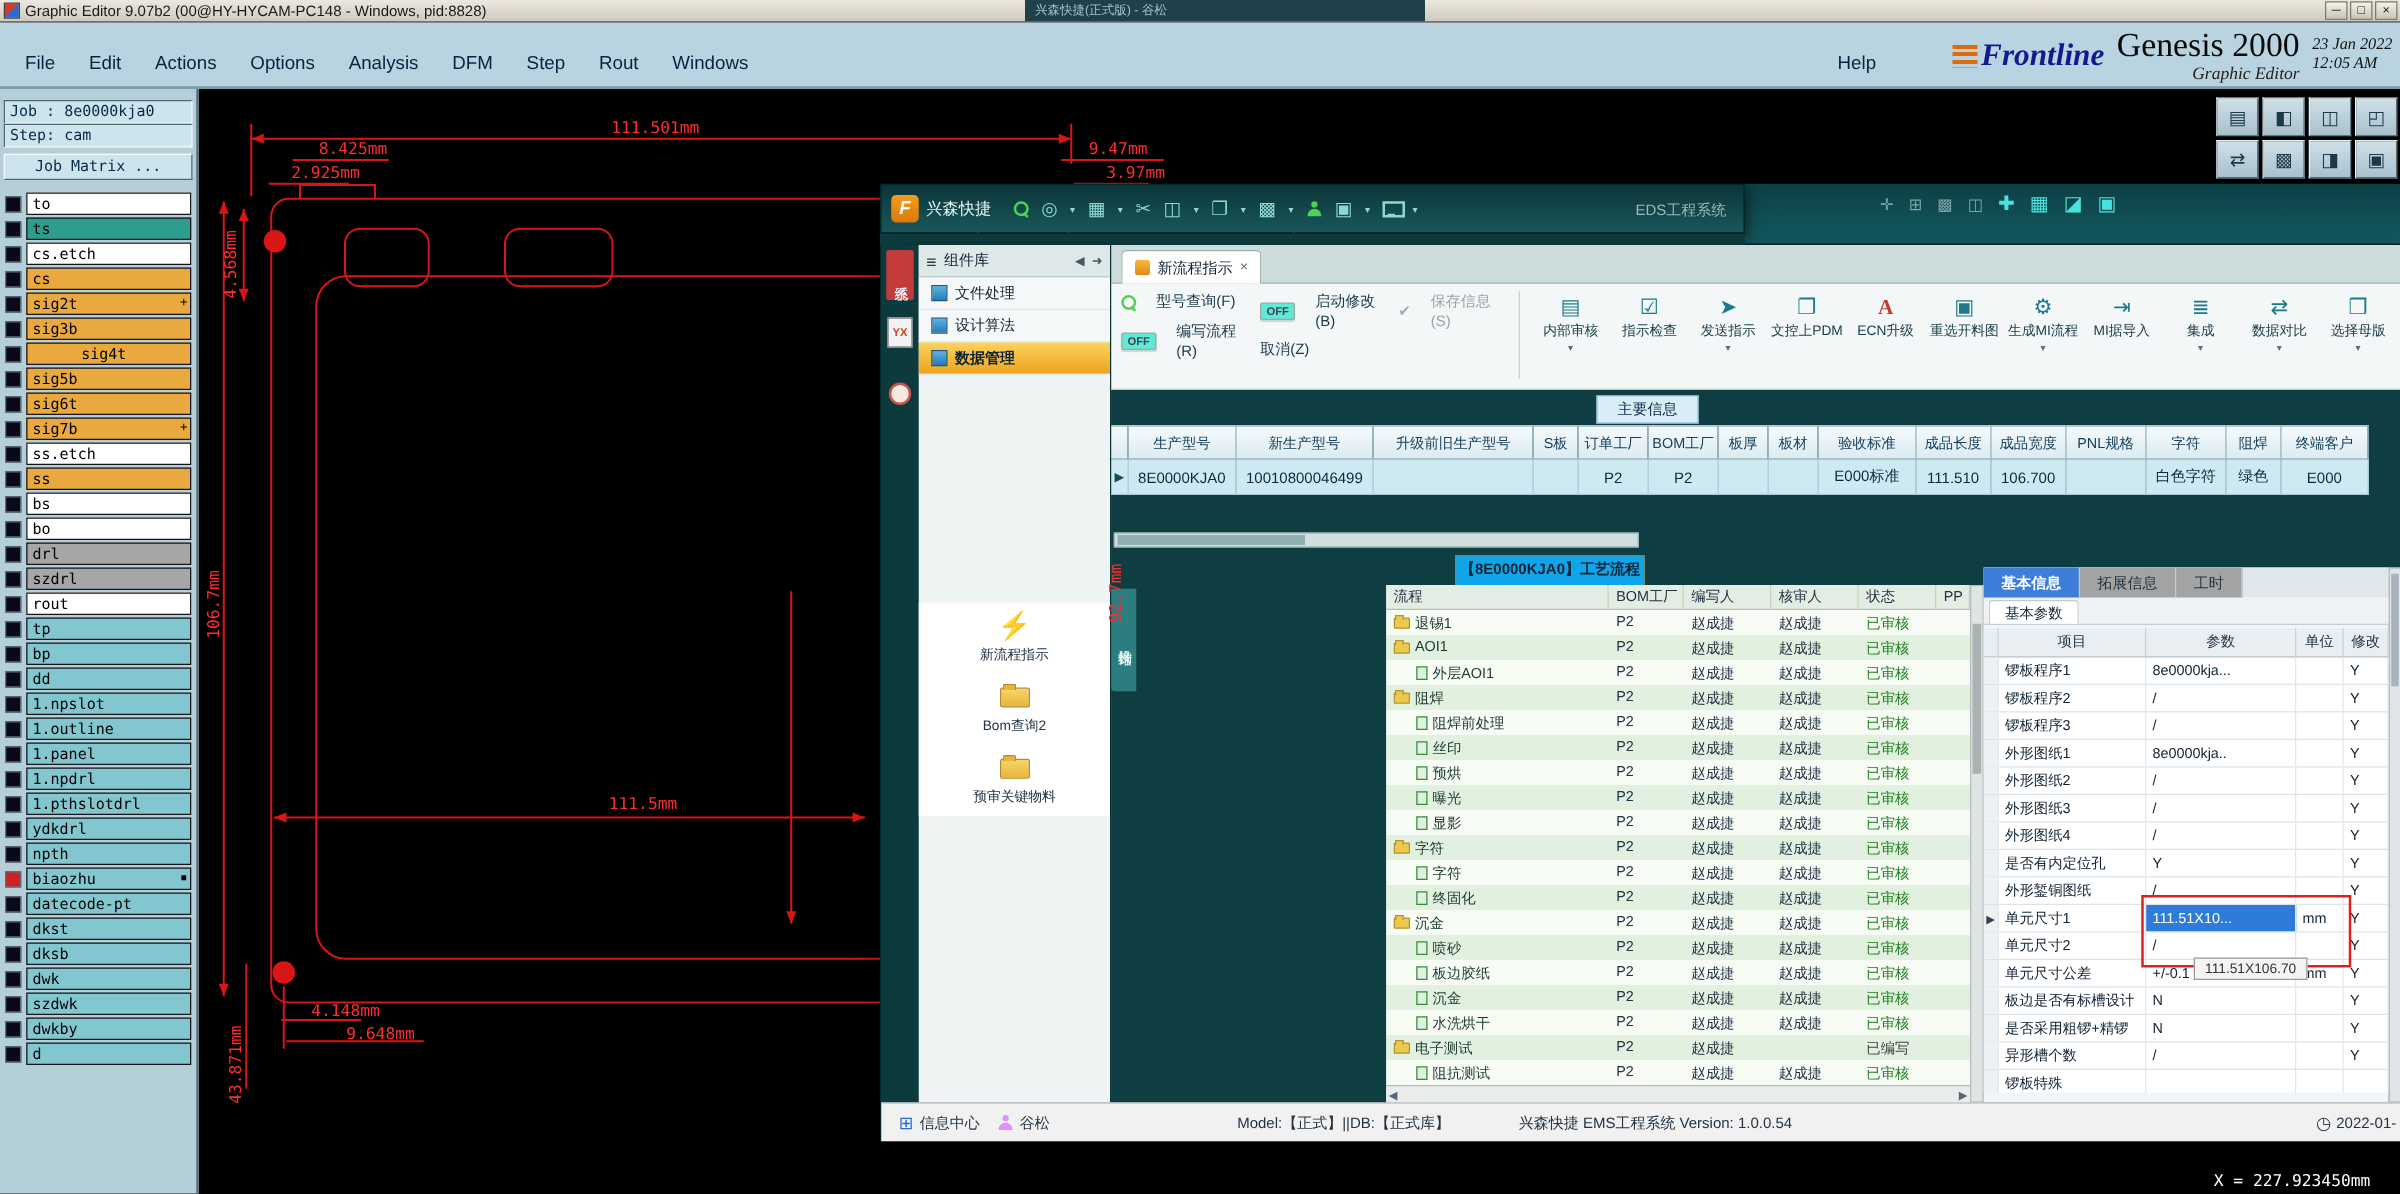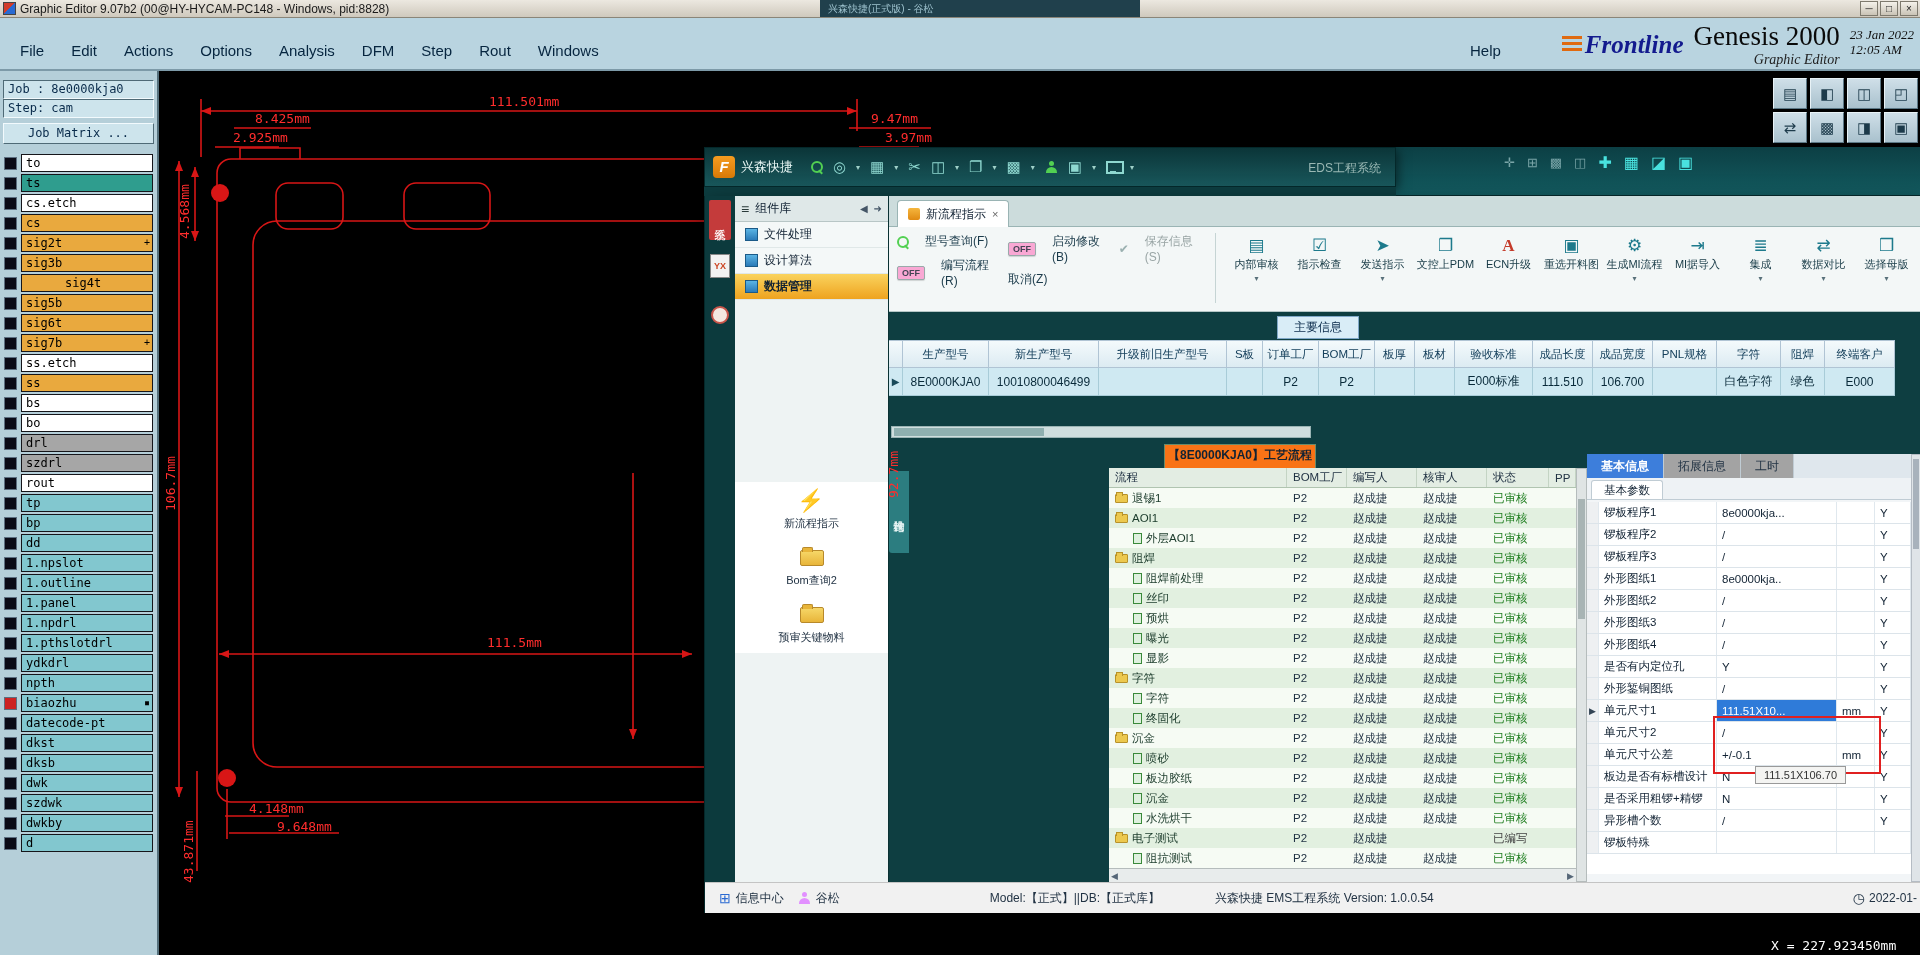--- a/index.html
+++ b/index.html
@@ -107,7 +107,7 @@
   #ribbon{position:absolute;left:0;top:31px;width:1032px;height:85px;background:#f3f7f7;border-bottom:1px solid #b5c6c6;display:flex;align-items:flex-start;padding:6px 4px 0 8px}
   .rcol{display:flex;flex-direction:column;gap:7px;margin-right:14px}
   .rrow{display:flex;align-items:center;gap:16px;font-size:12px;color:#1a3a4a}
-  .off{background:#f9a8d4;border:1px solid #9aa;border-radius:2px;font:bold 9px "Liberation Sans",sans-serif;color:#445;padding:1px 4px;box-shadow:0 1px 1px rgba(0,0,0,.15)}
+  .off{background:#5eead4;border:1px solid #9aa;border-radius:2px;font:bold 9px "Liberation Sans",sans-serif;color:#445;padding:1px 4px;box-shadow:0 1px 1px rgba(0,0,0,.15)}
   .grayed{color:#99a5a5}
   .ck{color:#9ab0b0;font-size:12px}
   #rib-div{width:1px;height:70px;background:#c5d4d4;margin:0 10px 0 2px}

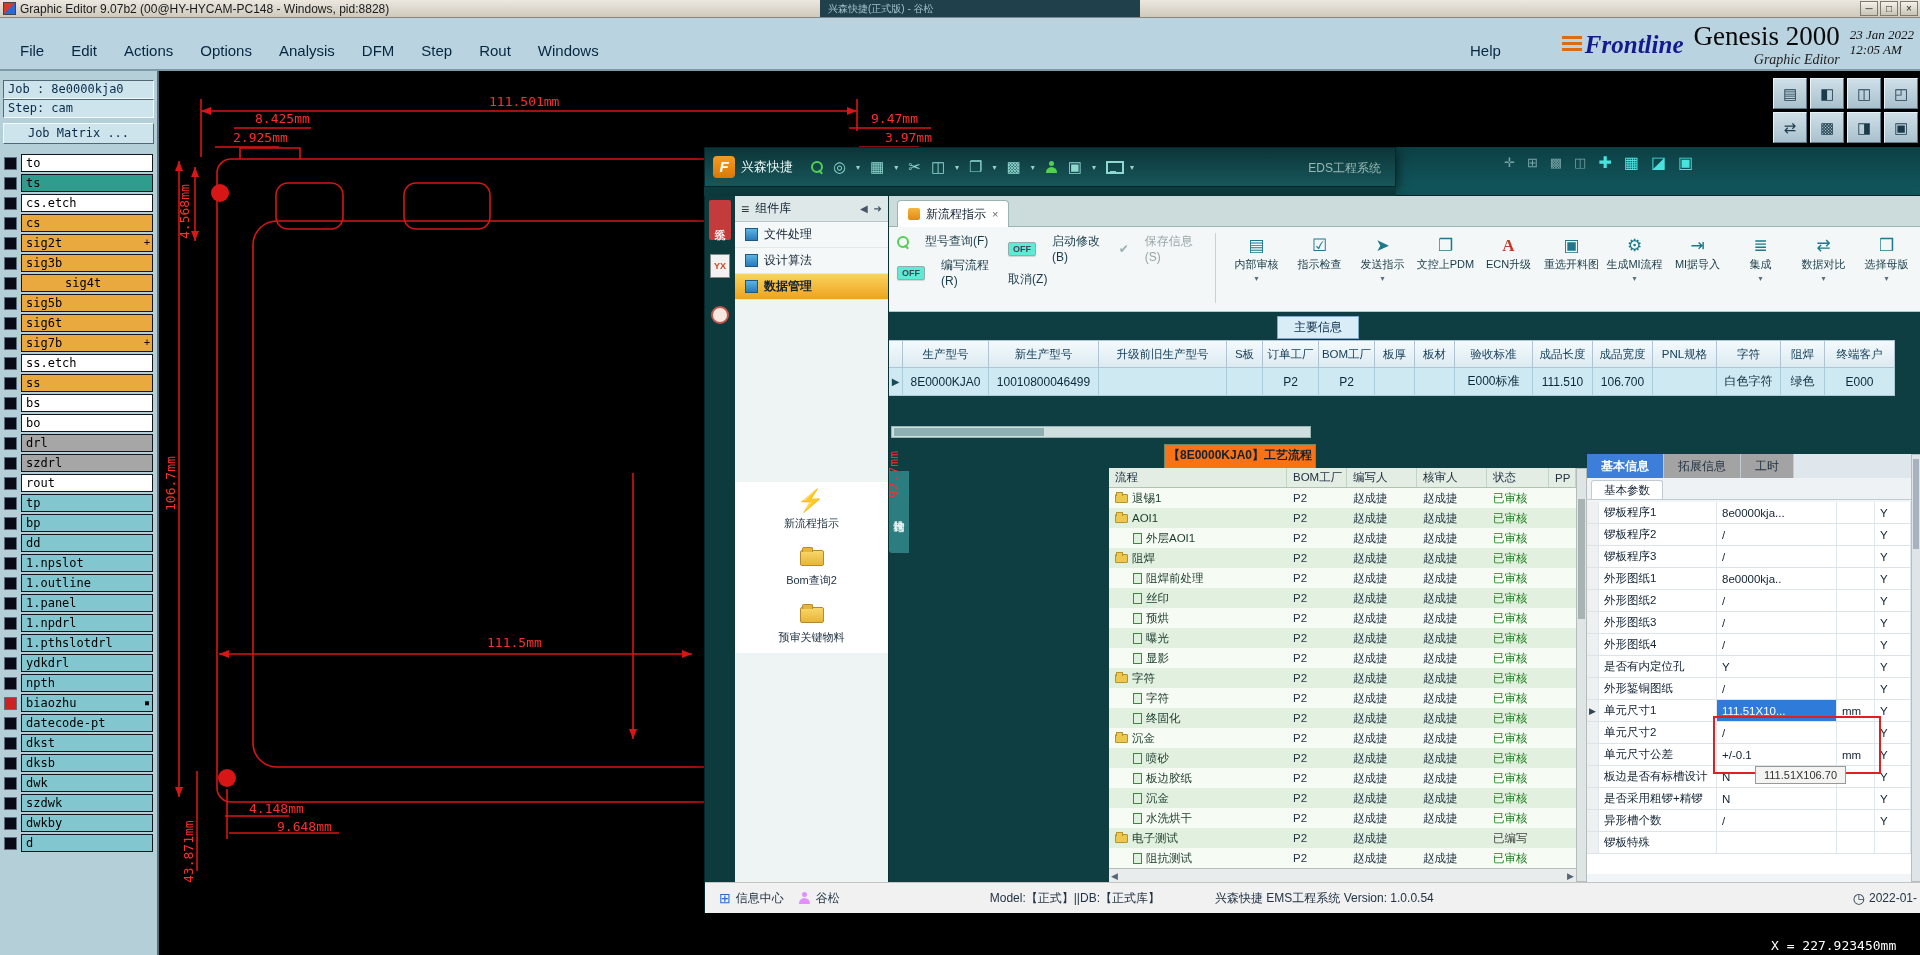--- a/index.html
+++ b/index.html
@@ -129,7 +129,7 @@
 
   #hscroll1{position:absolute;left:2px;top:230px;width:420px;height:12px;background:#cfdede;border:1px solid #9ab4b4}
   #hscroll1 .thumb{position:absolute;left:2px;top:1px;width:150px;height:8px;background:#8fb0b0}
-  #flowlabel{position:absolute;left:275px;top:248px;width:152px;height:32px;background:#f97316;border:1px solid #6a8a6a;font:bold 12px "Liberation Sans",sans-serif;color:#123;text-align:center;line-height:20px;white-space:nowrap;overflow:hidden}
+  #flowlabel{position:absolute;left:275px;top:248px;width:152px;height:32px;background:#0ea5e9;border:1px solid #6a8a6a;font:bold 12px "Liberation Sans",sans-serif;color:#123;text-align:center;line-height:20px;white-space:nowrap;overflow:hidden}
 
   #designtab{position:absolute;left:0;top:275px;width:20px;height:82px;background:#2c7d80;color:#eaf6f6;font-size:11px;writing-mode:vertical-rl;text-align:center;line-height:20px;border-radius:0 0 0 3px}
   #greenpanel{position:absolute;left:22px;top:272px;width:198px;height:414px;background:#cfe3cc;border:1px solid #8aa888}

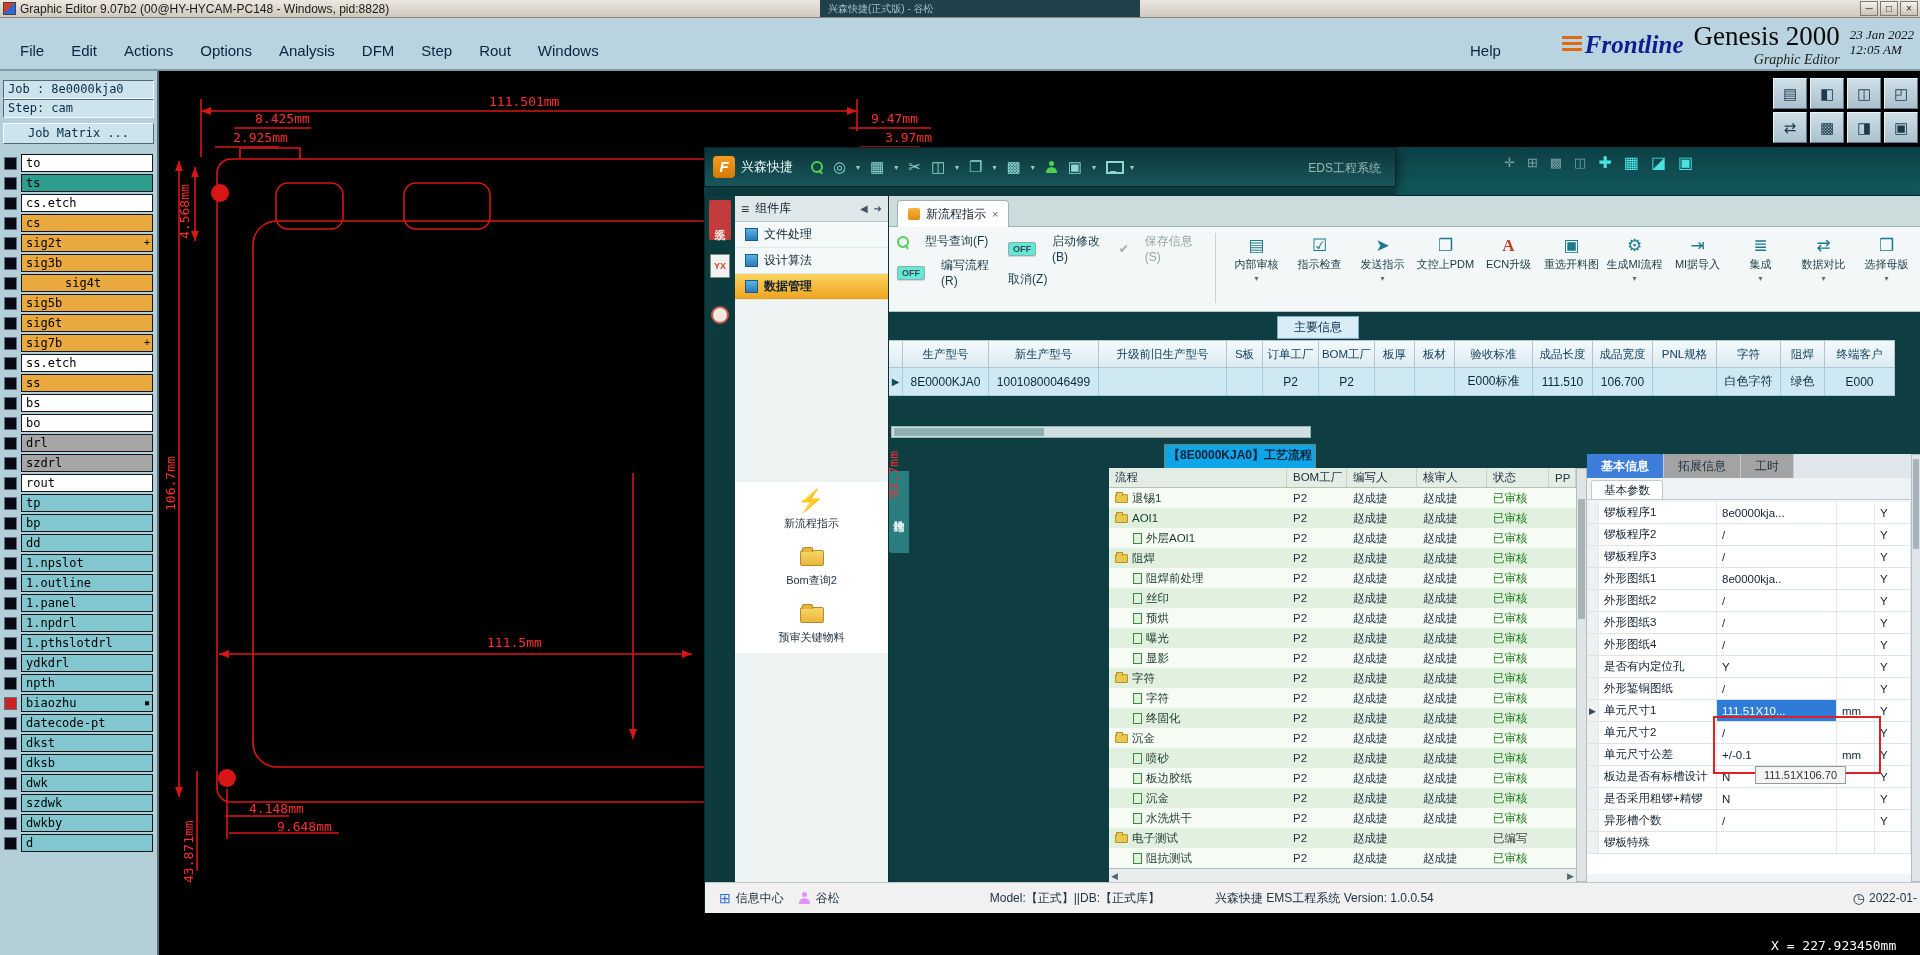--- a/index.html
+++ b/index.html
@@ -925,6 +925,13 @@
           <span>基本参数</span>
         </div>
         <div id="params">
+          <div id="p-head">
+              <div class="p-hc" style="width: 12px;"></div>
+              <div class="p-hc" style="width: 118px;">项目</div>
+              <div class="p-hc" style="width: 120px;">参数</div>
+              <div class="p-hc" style="width: 38px;">单位</div>
+              <div class="p-hc" style="width: 36px;">修改</div>
+            </div>
           <div id="p-rows">
               <div class="p-row">
                 <div class="p-c p-gut" style="width: 12px;"></div>

